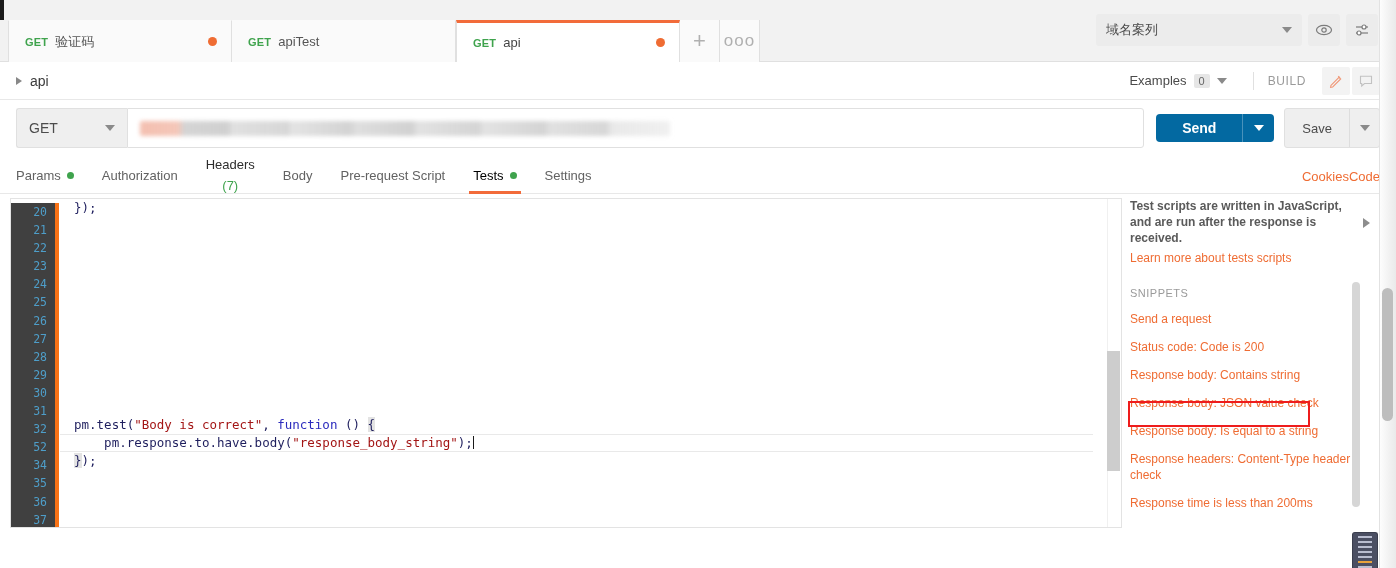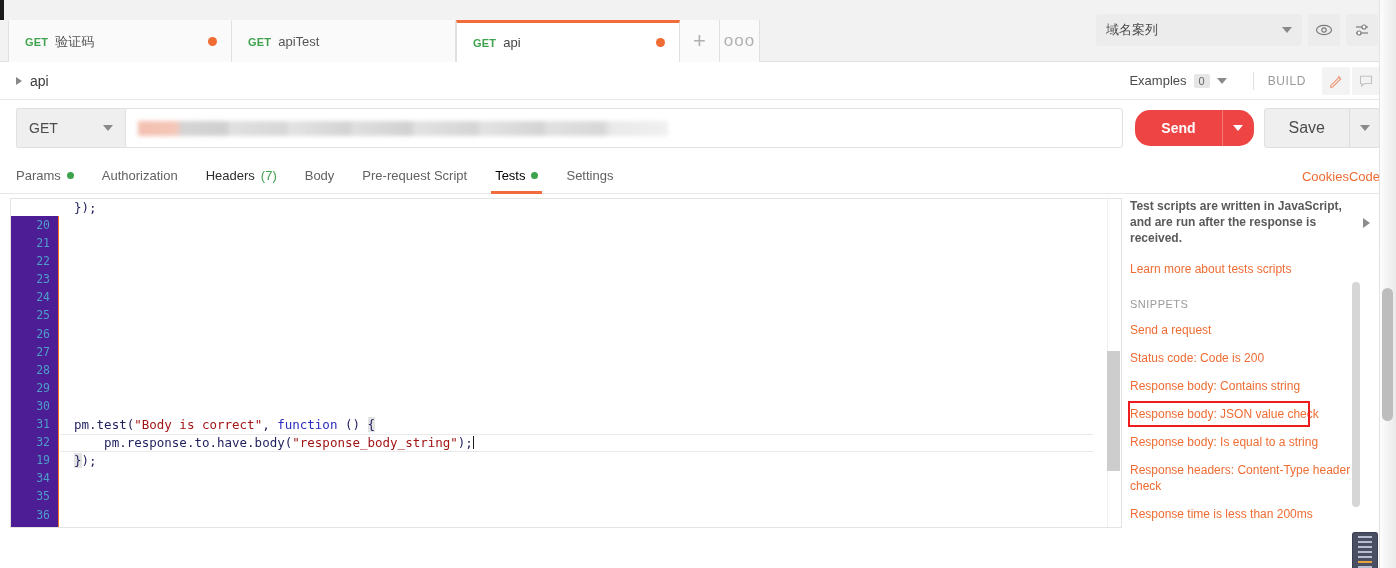--- a/index.html
+++ b/index.html
@@ -174,8 +174,8 @@
   }
   .send-btn {
     margin-left: 12px;
-    height: 36px; background: #ef4444;
-    border-radius: 15px;
+    height: 28px; background: #0369a1;
+    border-radius: 4px;
     display: flex; align-items: stretch;
     cursor: pointer;
   }

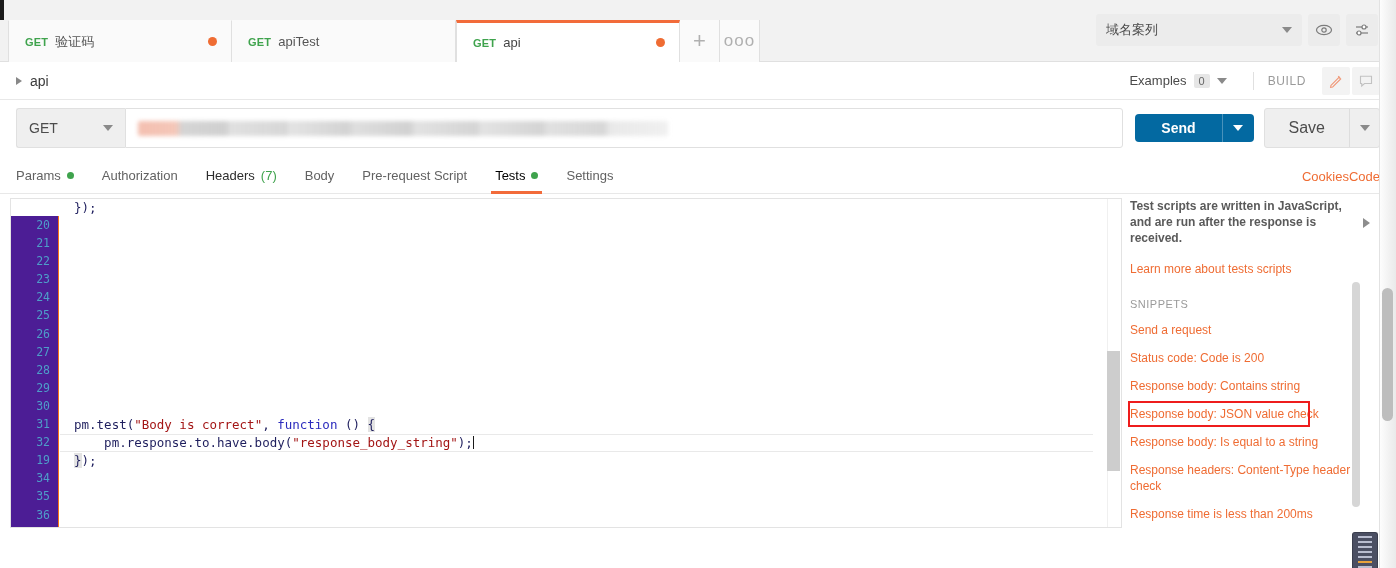--- a/index.html
+++ b/index.html
@@ -203,7 +203,7 @@
   }
   .save-btn .lab {
     display: flex; align-items: center; justify-content: center;
-    padding: 0 24px; font-size: 16px; color: #4c4c4c;
+    padding: 0 17px; font-size: 13px; color: #4c4c4c;
   }
   .save-btn .arw {
     display: flex; align-items: center; justify-content: center;

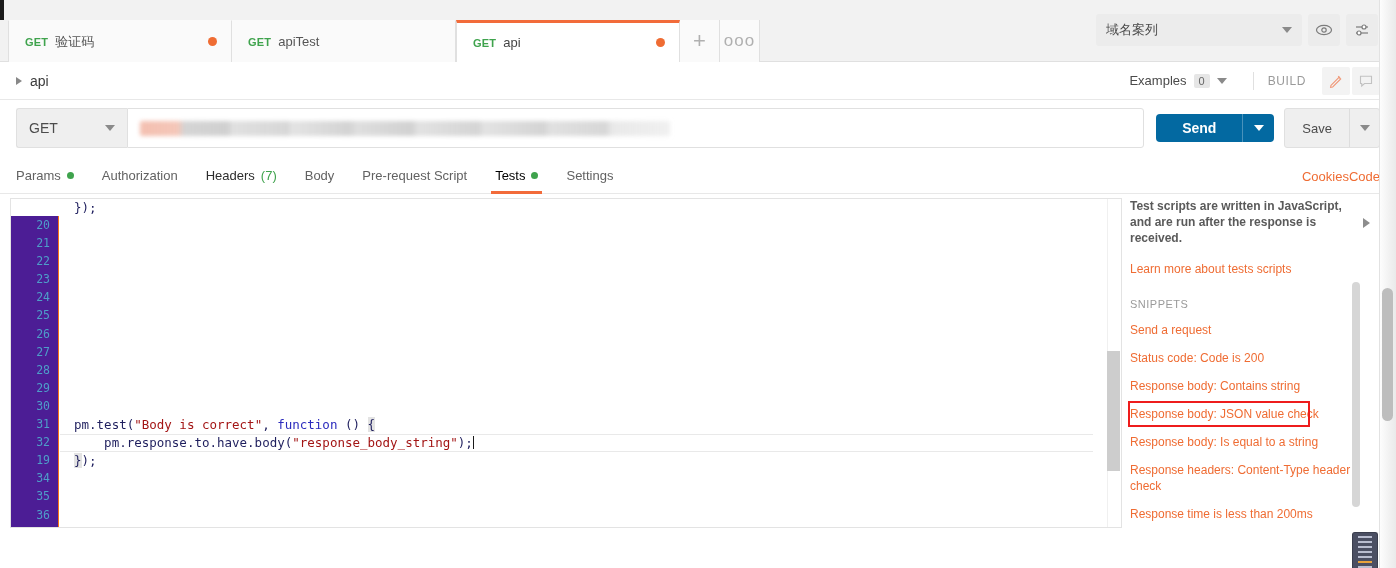--- a/index.html
+++ b/index.html
@@ -231,7 +231,7 @@
     content: ""; position: absolute; left: -4px; right: -4px; bottom: -1px;
     height: 3px; background: #f26b3a;
   }
-  .rtab.bold { color: #2d2d2d; }
+  .rtab.bold { color: #2d2d2d; flex-direction: column; }
   .gdot { width: 7px; height: 7px; border-radius: 50%; background: #3fa34d; }
   .count { color: #3fa34d; font-size: 13px; }
   .rt-right { margin-left: auto; display: flex; align-items: flex-end; padding-bottom: 9px; }

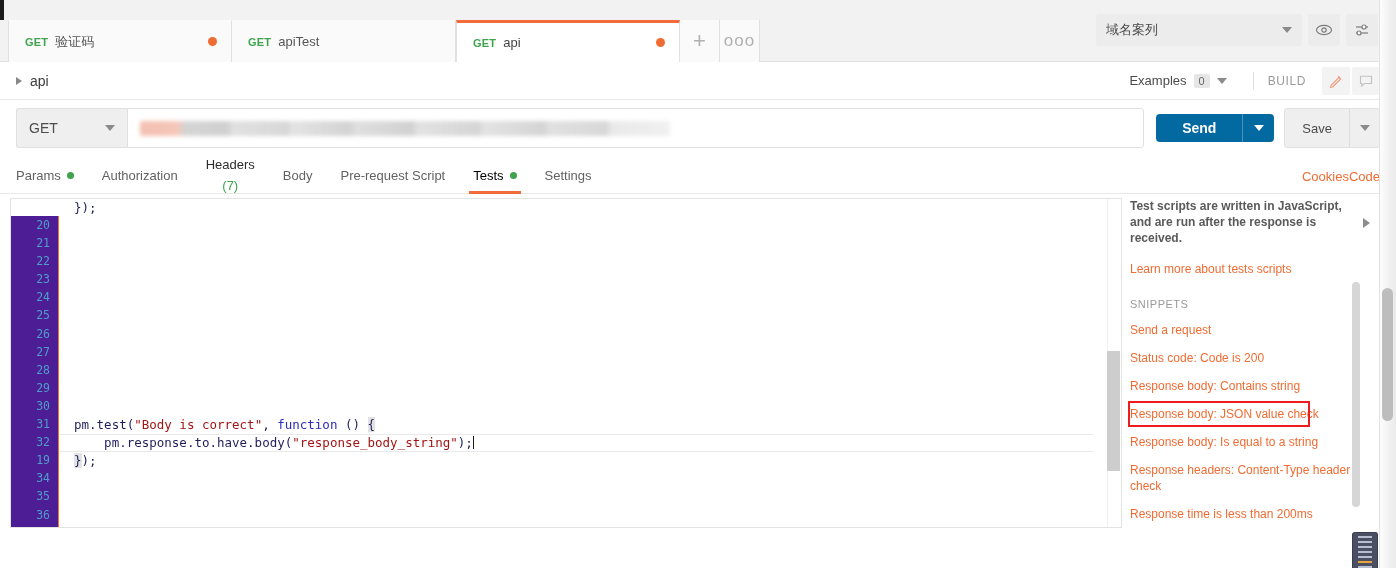--- a/index.html
+++ b/index.html
@@ -246,10 +246,10 @@
     overflow: hidden;
   }
   .gutter {
-    position: absolute; left: 0; top: 17px;
+    position: absolute; left: 0; top: 4px;
     width: 48px; height: 100%;
-    background: #4c1d95;
-    border-right: 1px solid #f97316;
+    background: #404040;
+    border-right: 4px solid #f97316;
   }
   .gnum {
     height: 18.1px; line-height: 18.1px;

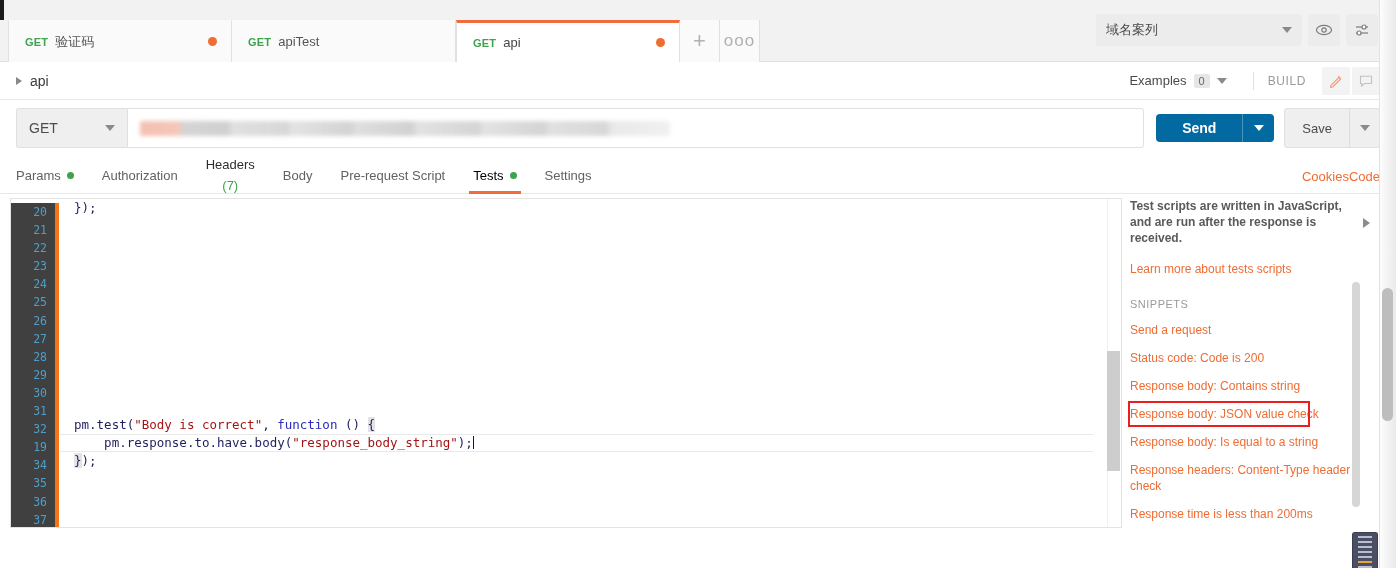--- a/index.html
+++ b/index.html
@@ -305,7 +305,7 @@
   }
   .sn-link {
     display: block; font-size: 12px; color: #ef6c33;
-    margin-top: 16px; cursor: pointer; text-decoration: none;
+    margin-top: 5px; cursor: pointer; text-decoration: none;
   }
   .sn-head {
     font-size: 11px; color: #9a9a9a; letter-spacing: .5px;

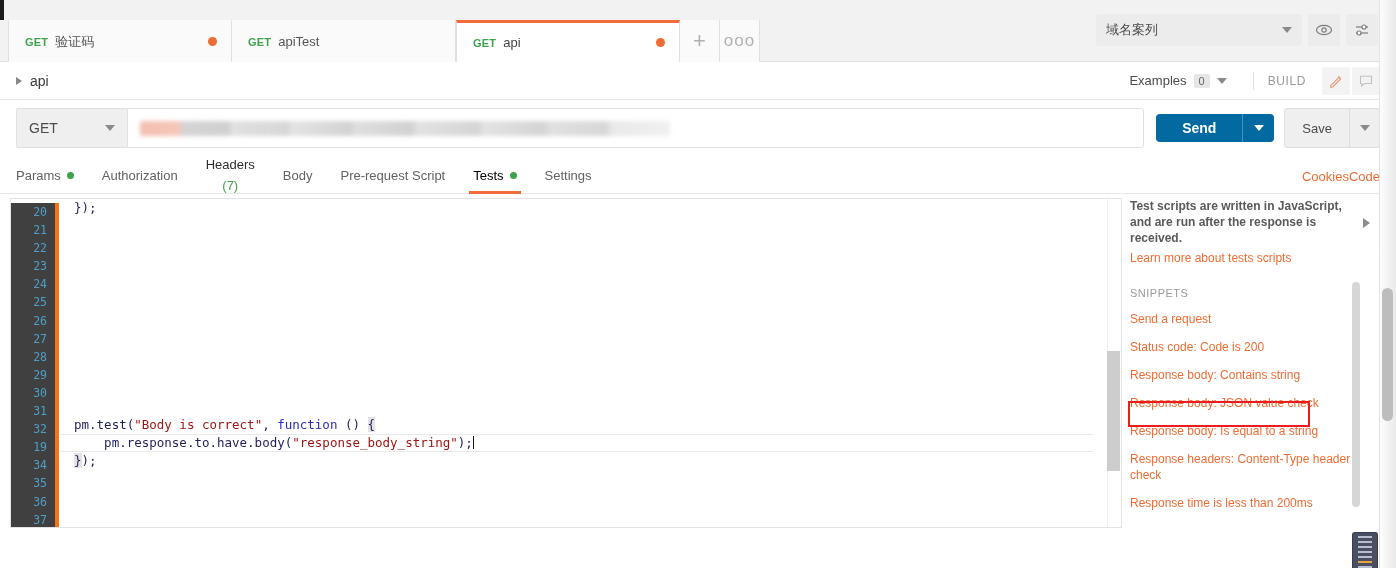--- a/index.html
+++ b/index.html
@@ -543,7 +543,7 @@
       <div class="gnum">30</div>
       <div class="gnum">31</div>
       <div class="gnum">32</div>
-      <div class="gnum">19</div>
+      <div class="gnum">52</div>
       <div class="gnum">34</div>
       <div class="gnum">35</div>
       <div class="gnum">36</div>

